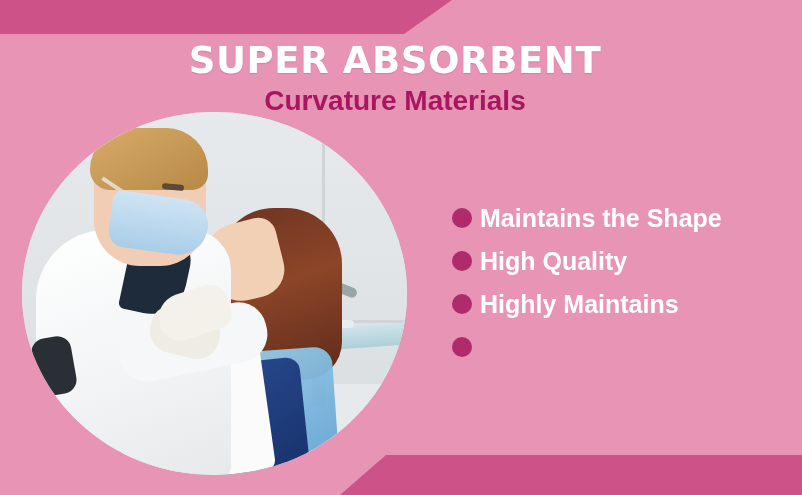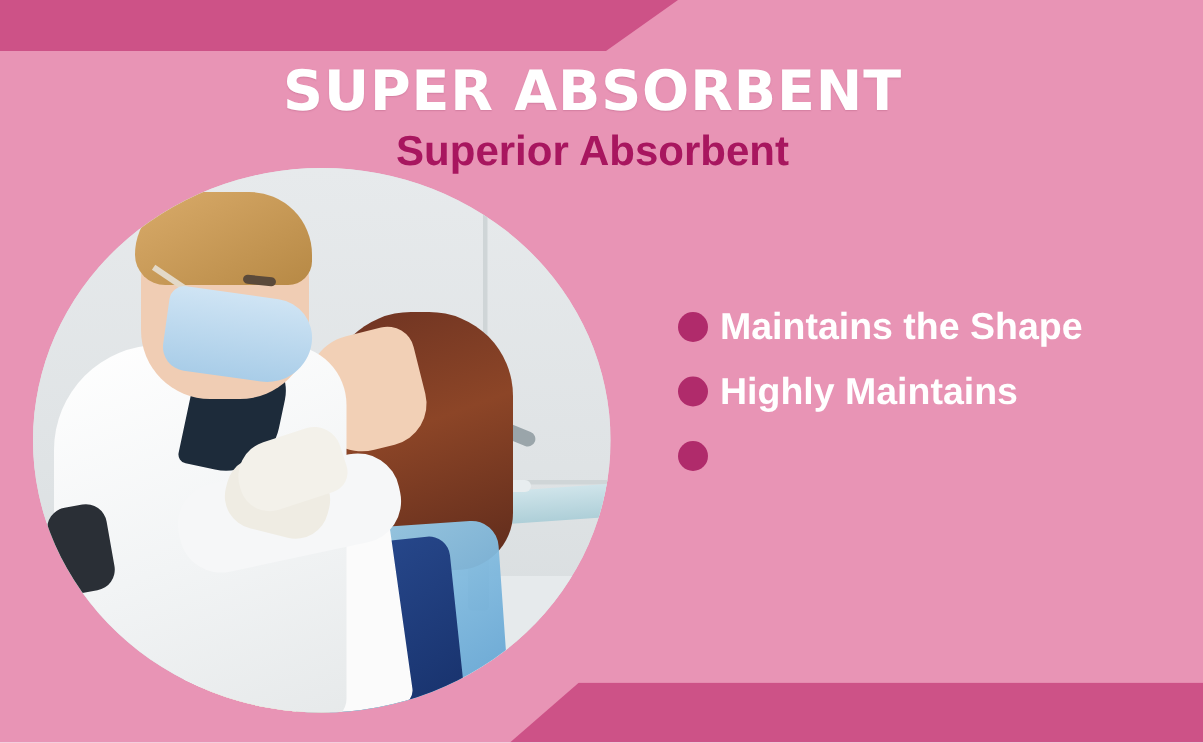--- a/index.html
+++ b/index.html
@@ -401,7 +401,7 @@
 
   <div id="heading-block">
     <h1 id="title">SUPER ABSORBENT</h1>
-    <h2 id="subtitle">Superior Absorbent</h2>
+    <h2 id="subtitle">Curvature Materials</h2>
   </div>
 
   <div id="benefits">

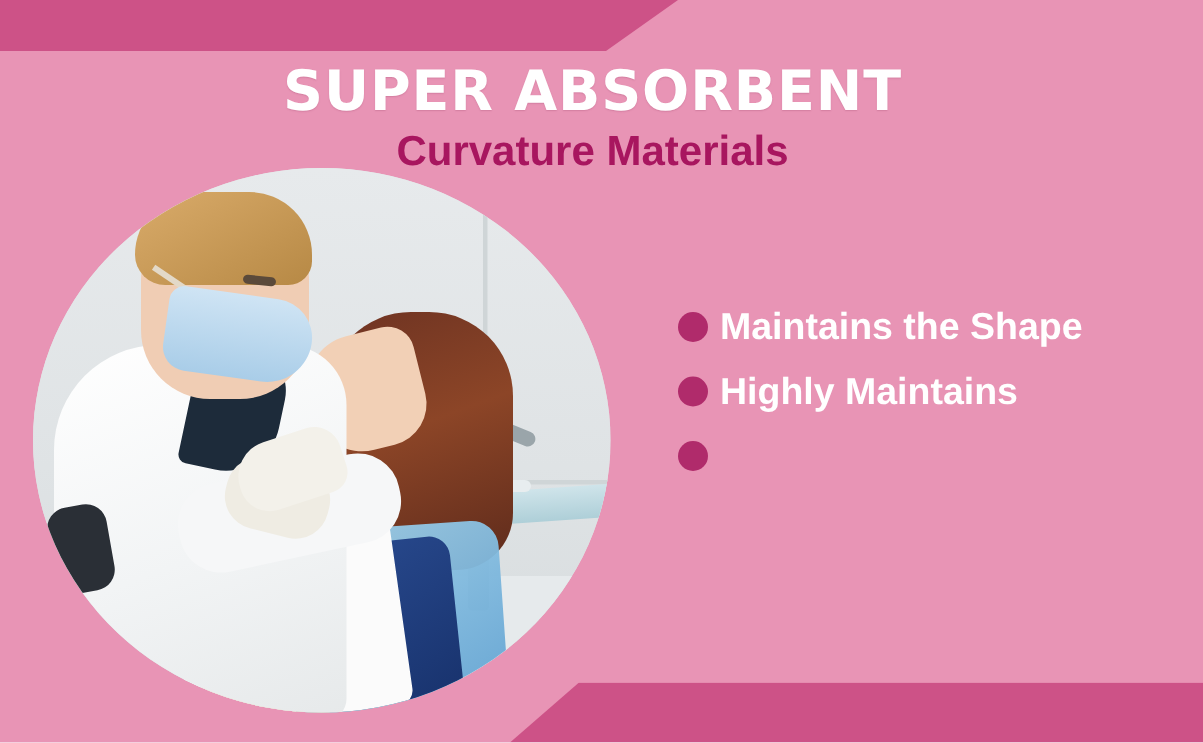--- a/index.html
+++ b/index.html
@@ -411,6 +411,10 @@
     </div>
     <div class="benefit-row">
       <span class="benefit-dot"></span>
+      <span class="benefit-label">High Quality</span>
+    </div>
+    <div class="benefit-row">
+      <span class="benefit-dot"></span>
       <span class="benefit-label">Highly Maintains</span>
     </div>
     <div class="benefit-row">

